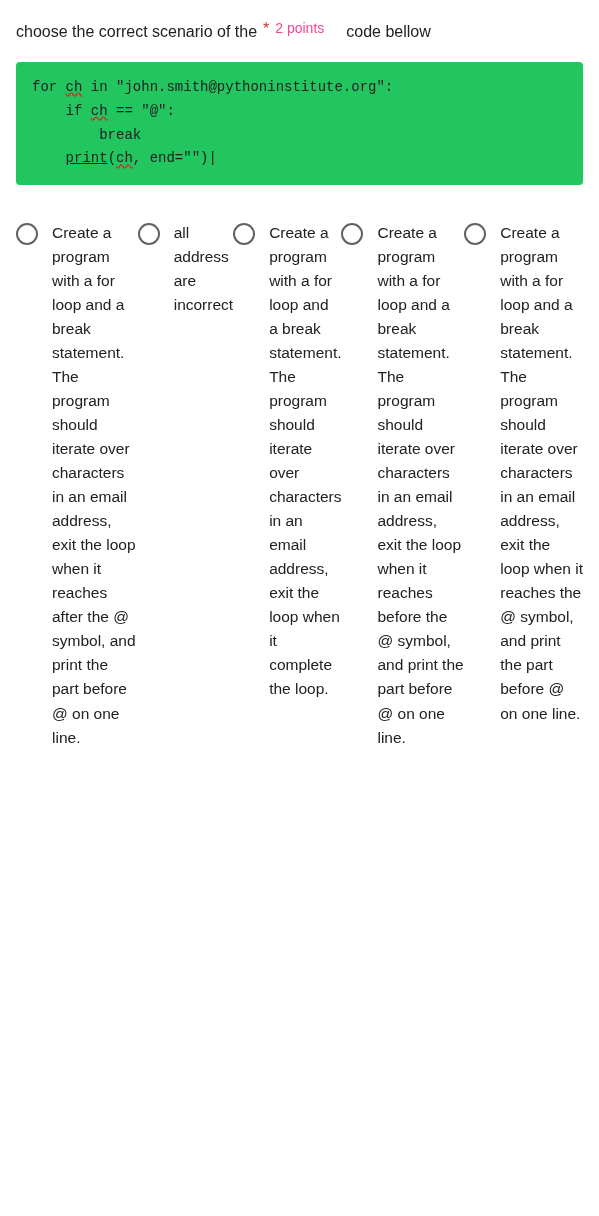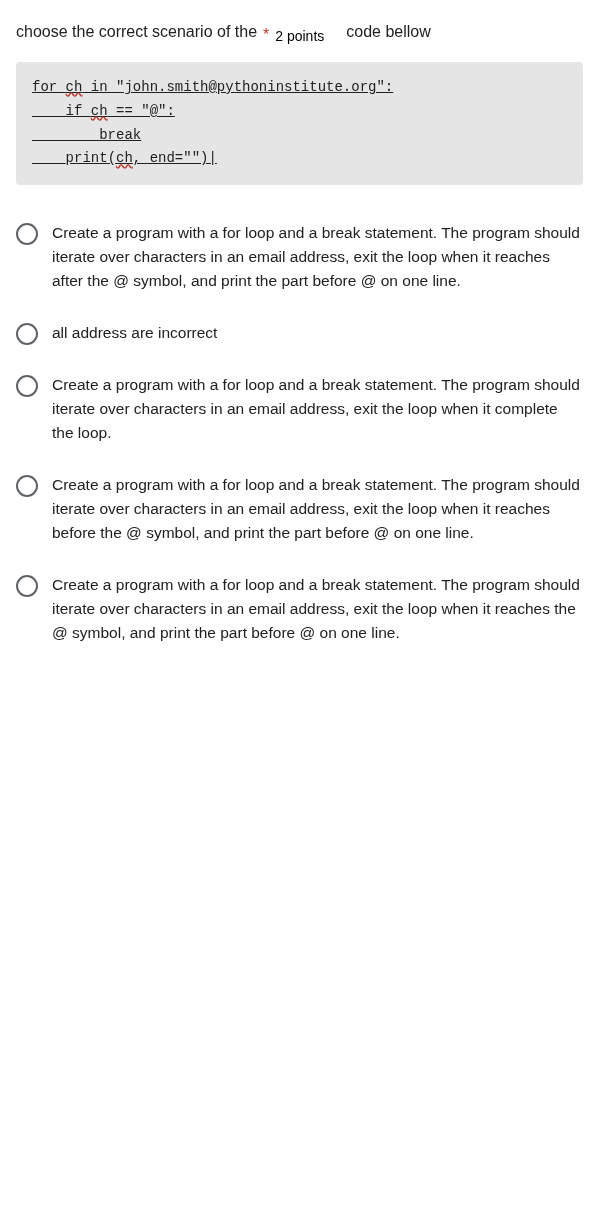--- a/index.html
+++ b/index.html
@@ -21,7 +21,7 @@
     .question-header {
       display: flex;
       flex-wrap: wrap;
-      align-items: flex-end;
+      align-items: flex-start;
       gap: 6px;
       margin-bottom: 18px;
     }

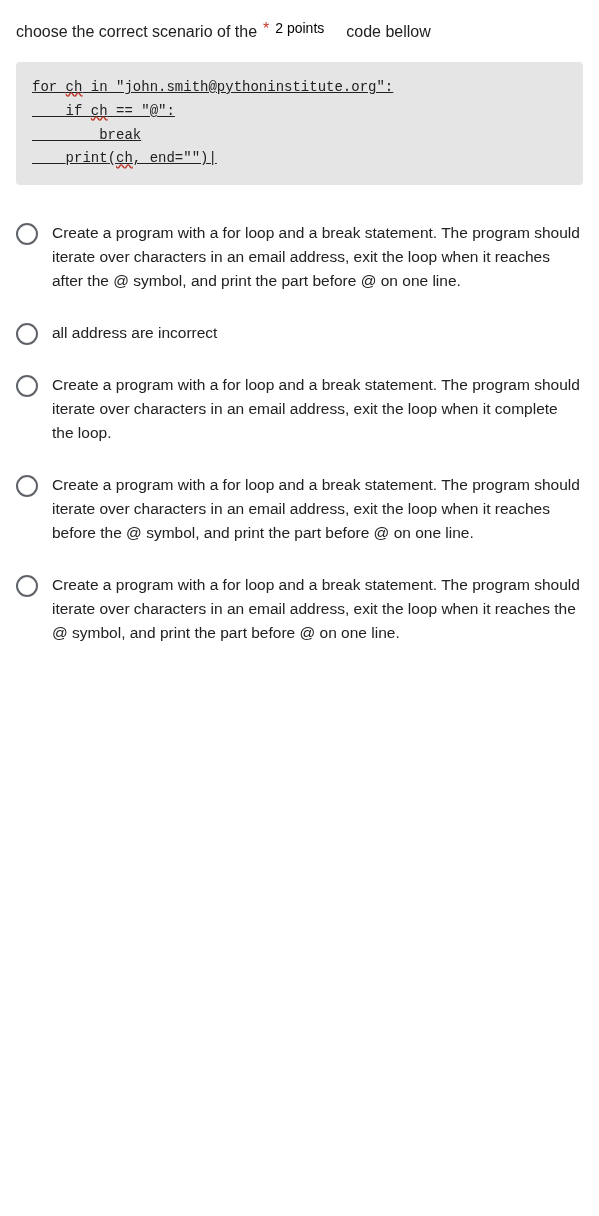--- a/index.html
+++ b/index.html
@@ -39,7 +39,7 @@
 
     .points-label {
       font-size: 14px;
-      color: #000000;
+      color: #ec4899;
     }
 
     .code-block {

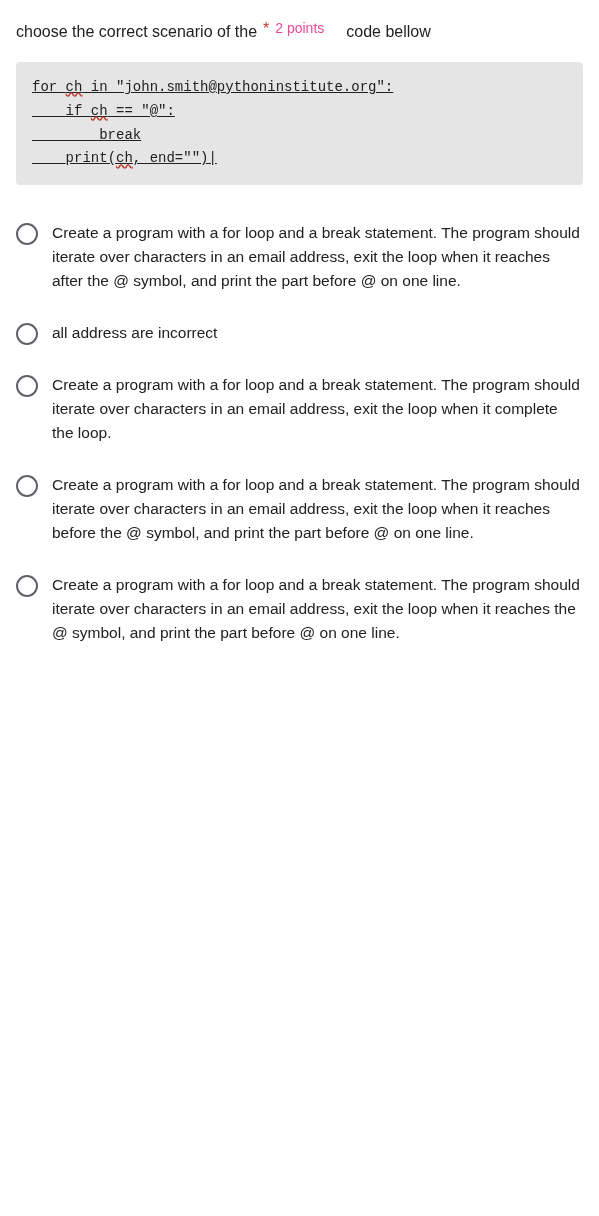--- a/index.html
+++ b/index.html
@@ -43,7 +43,7 @@
     }
 
     .code-block {
-      background-color: #e5e5e5;
+      background-color: #22c55e;
       border-radius: 4px;
       padding: 14px 16px;
       margin-bottom: 22px;
@@ -52,7 +52,6 @@
       color: #202124;
       line-height: 1.7;
       white-space: pre;
-      text-decoration: underline;
     }
 
     .code-underline-red {

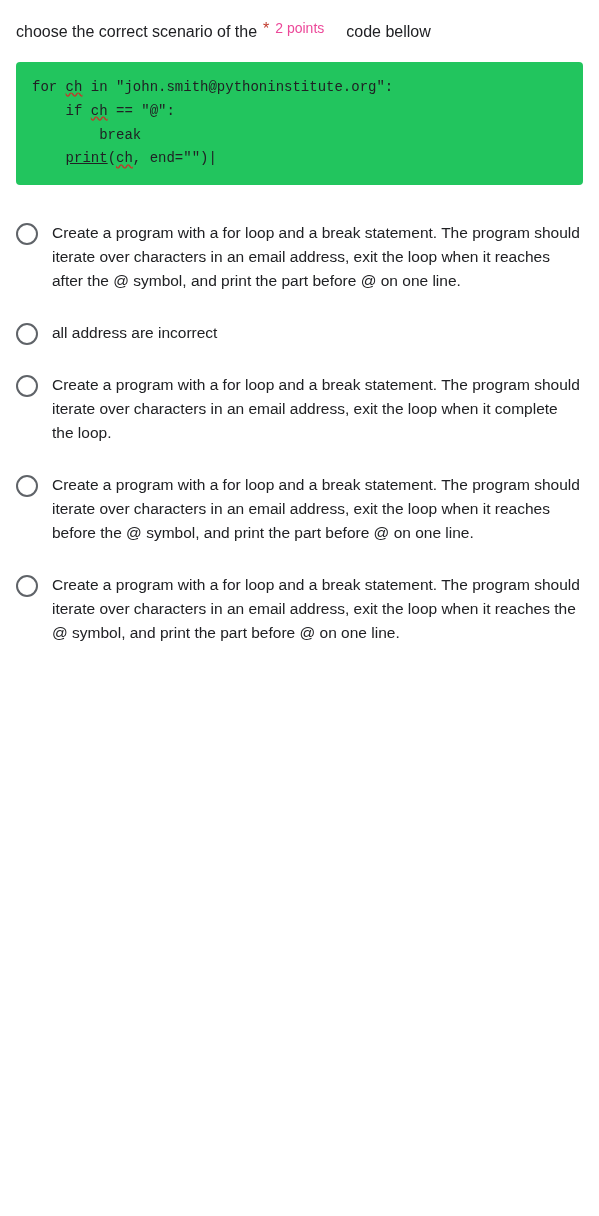--- a/index.html
+++ b/index.html
@@ -66,7 +66,7 @@
 
     .options-list {
       display: flex;
-      flex-direction: column;
+      flex-direction: row;
       gap: 0;
     }
 

